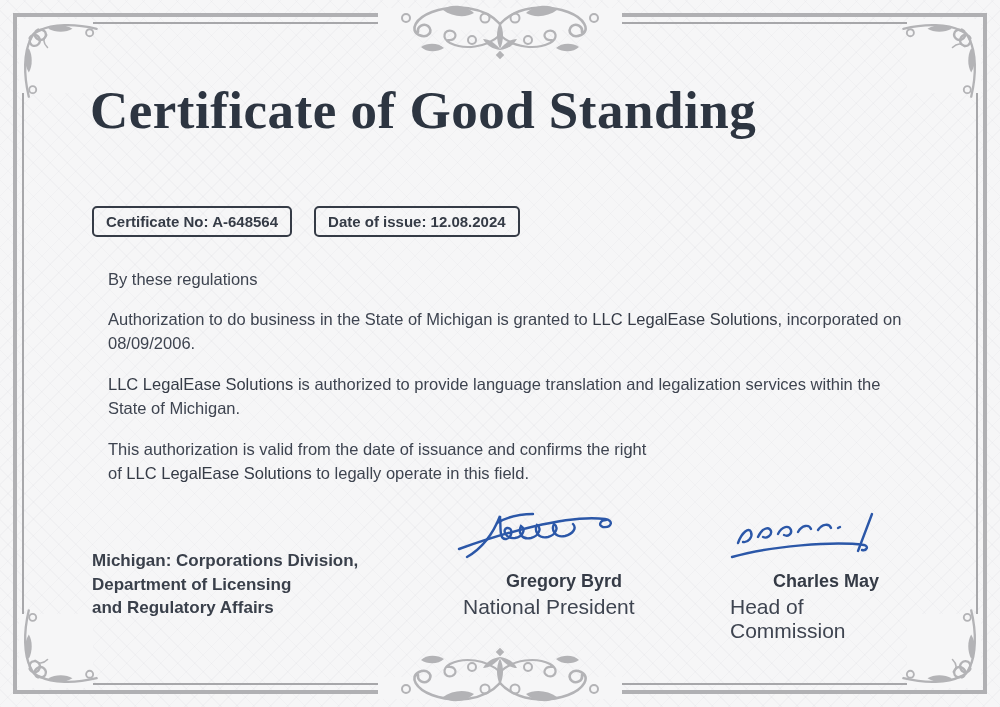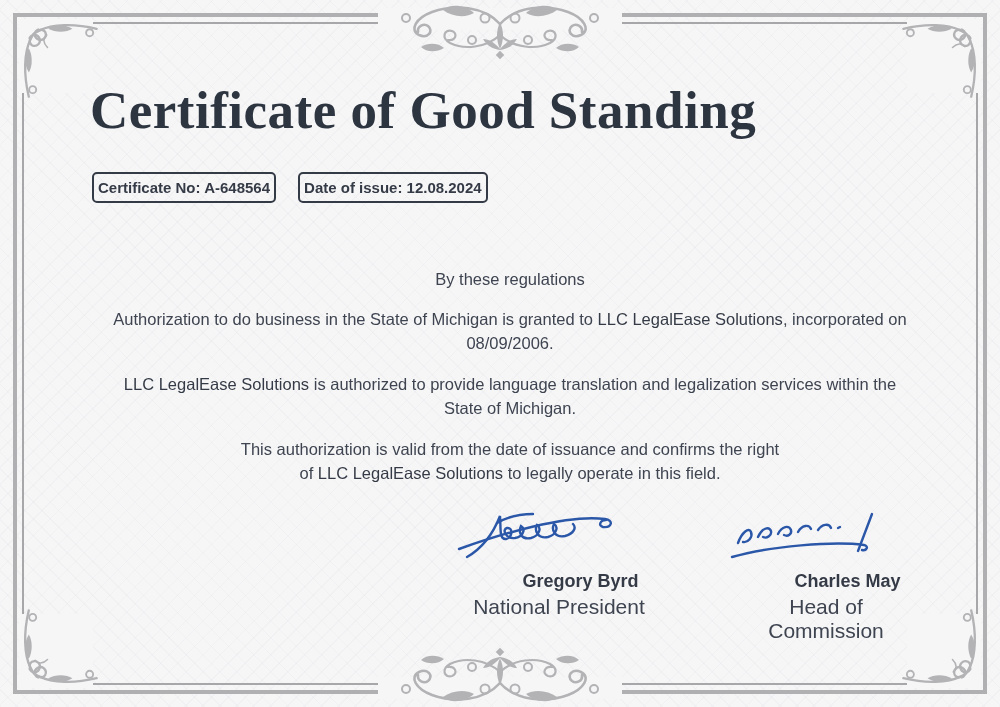--- a/index.html
+++ b/index.html
@@ -25,7 +25,6 @@
     font-family:"Liberation Sans", sans-serif;
     color:var(--body-text);
     overflow:hidden;
-    text-align:center;
   }
   
   .outer-border{position:absolute;inset:13px;border:4px solid var(--border-gray);pointer-events:none;}

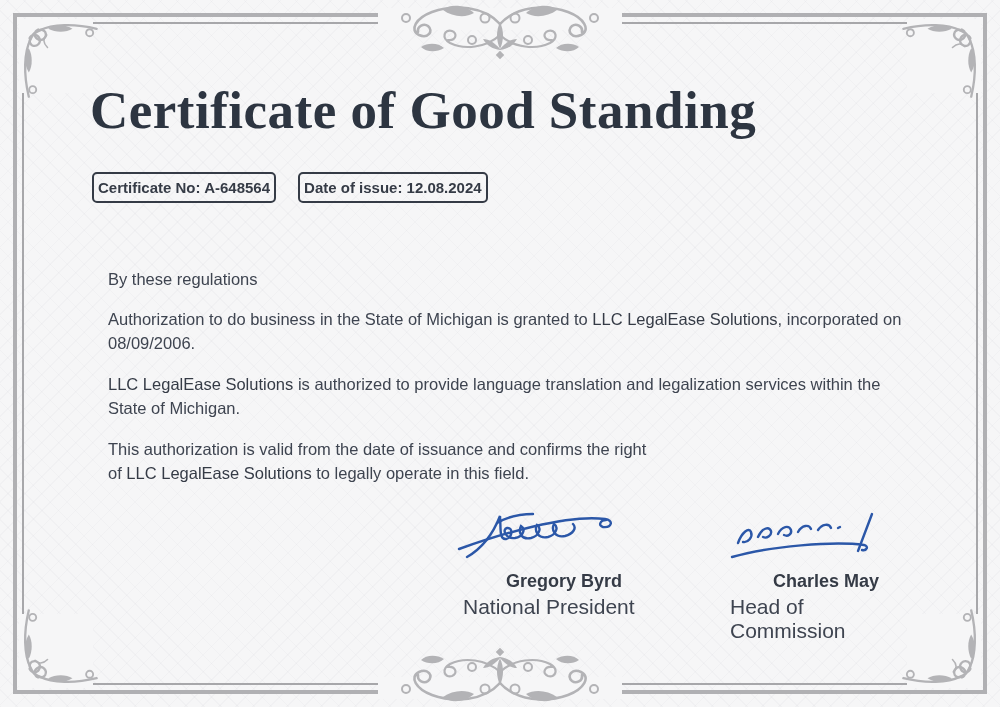--- a/index.html
+++ b/index.html
@@ -56,8 +56,8 @@
   .badges{position:absolute;left:92px;top:172px;display:flex;gap:22px;}
   .badge{
     border:2px solid var(--badge-ink);border-radius:5px;
-    padding:5px 4px;font-size:15px;font-weight:700;color:var(--badge-ink);
-    background:transparent;white-space:nowrap;
+    padding:5px 12px;font-size:15px;font-weight:700;color:var(--badge-ink);
+    background:transparent;white-space:nowrap;margin-top:34px;
   }
   .body-block{position:absolute;left:92px;top:251px;width:836px;font-size:16.5px;line-height:24px;}
   .body-block p{margin:16px;}

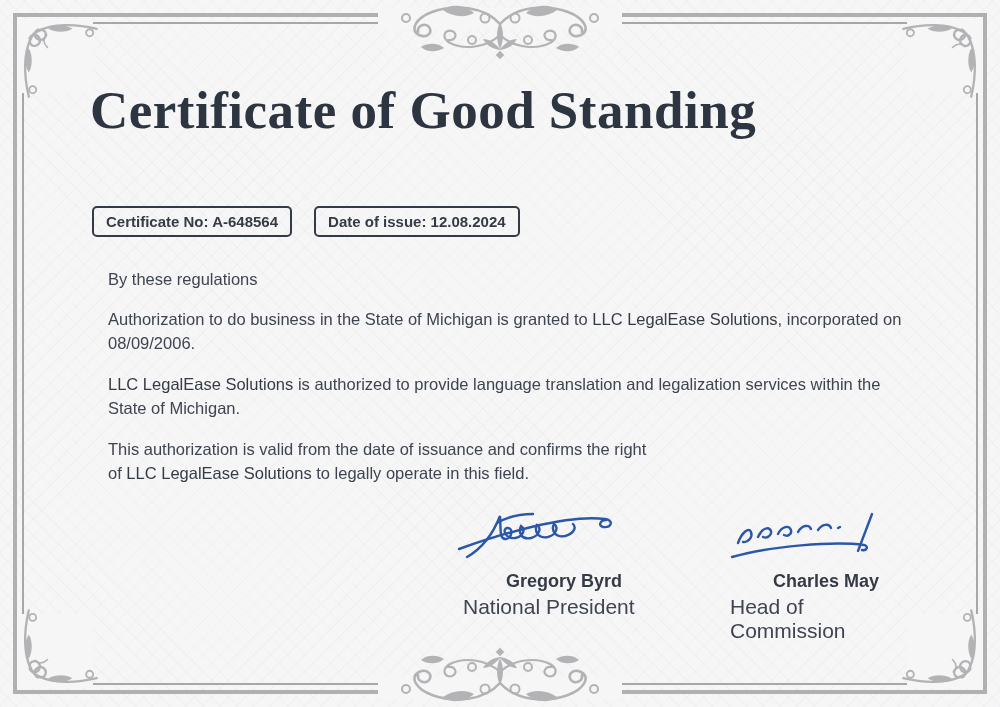--- a/index.html
+++ b/index.html
@@ -180,6 +180,11 @@
     <p class="p-gap2"><span>This authorization is valid from the date of issuance and confirms the right</span><br><span>of </span><span class="b">LLC LegalEase Solutions</span><span> to legally operate in this field.</span></p>
   </div>
 
+  <div class="issuer">
+    <div>Michigan: Corporations Division,</div>
+    <div>Department of Licensing</div>
+    <div>and Regulatory Affairs</div>
+  </div>
 
   <div class="sig-col first">
     <svg class="sig-svg" viewBox="0 0 170 62" width="170" height="62">

